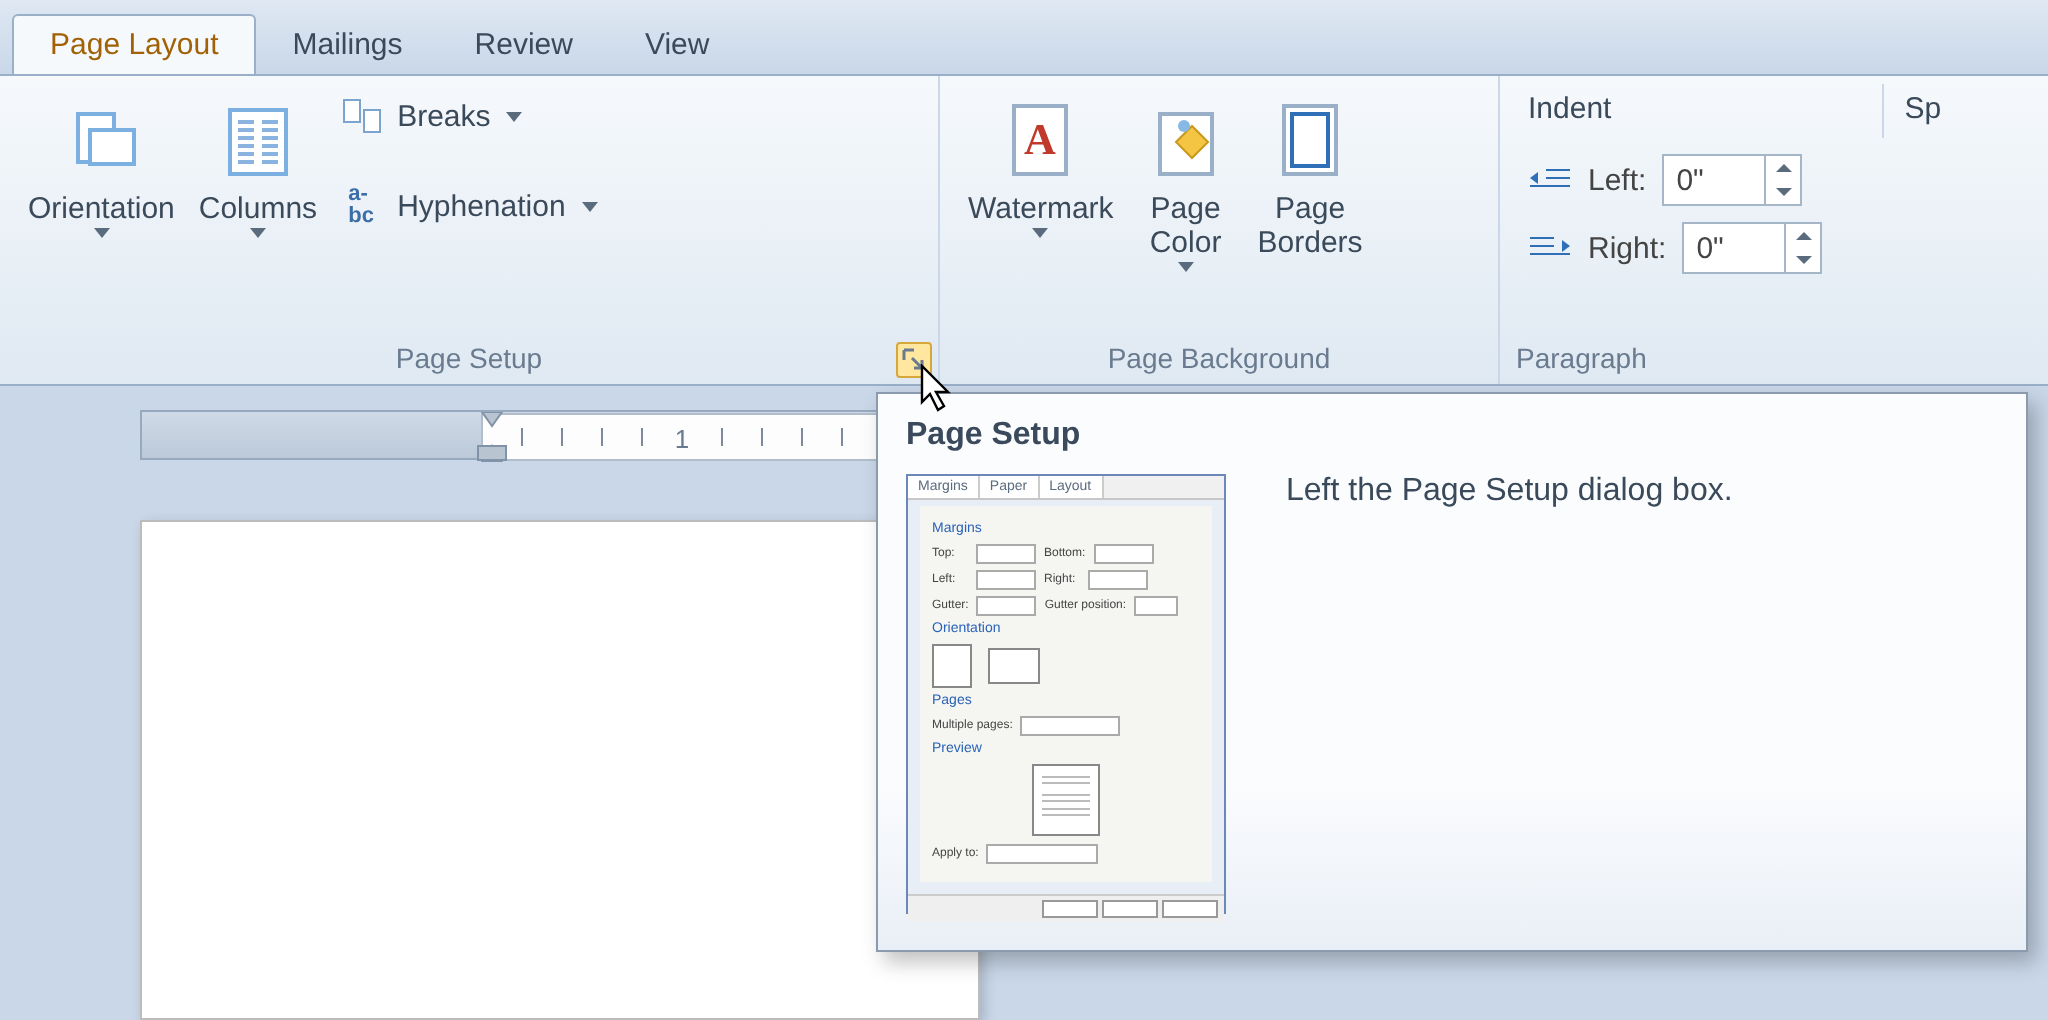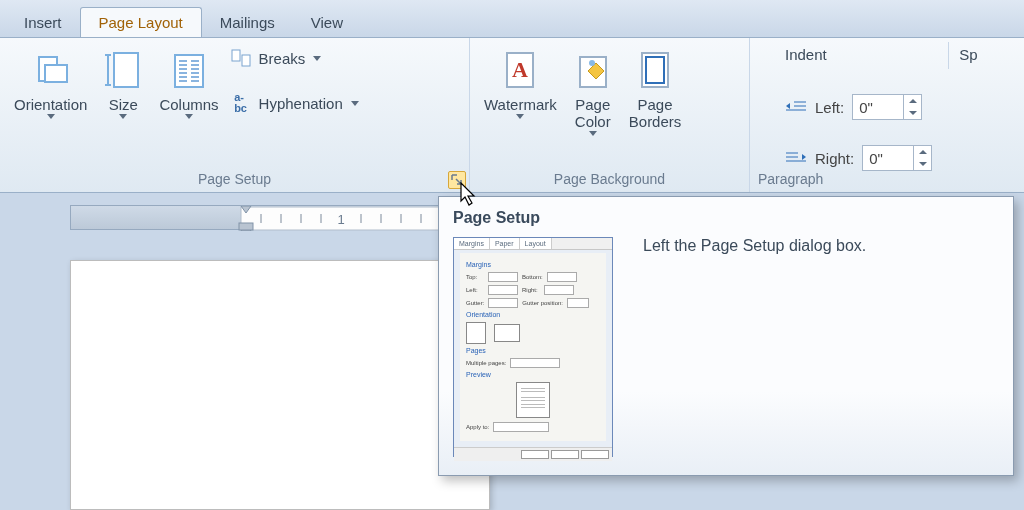--- a/index.html
+++ b/index.html
@@ -169,7 +169,6 @@
 <body>
 
 <div class="tabbar">
-  <div class="tab">Insert</div>
   <div class="tab active">Page Layout</div>
   <div class="tab">Mailings</div>
   <div class="tab">View</div>

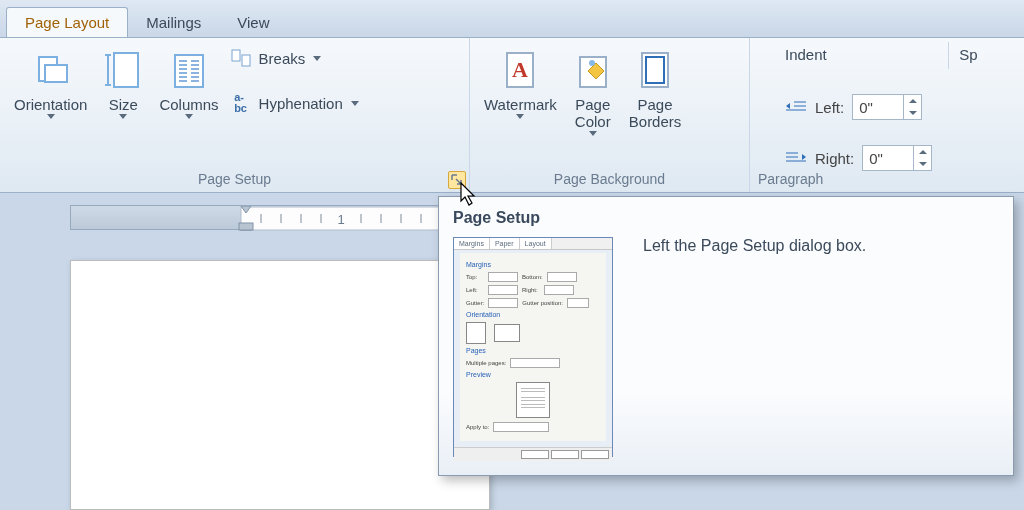--- a/index.html
+++ b/index.html
@@ -171,6 +171,7 @@
 <div class="tabbar">
   <div class="tab active">Page Layout</div>
   <div class="tab">Mailings</div>
+  <div class="tab">Review</div>
   <div class="tab">View</div>
 </div>
 

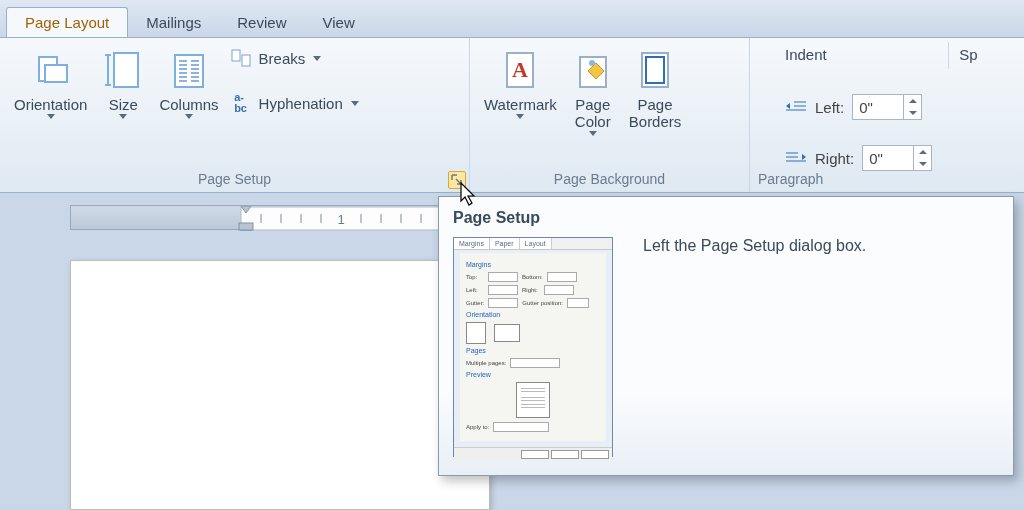--- a/index.html
+++ b/index.html
@@ -124,7 +124,7 @@
   .spinner span { flex:1; display:flex; align-items:center; justify-content:center; }
   .tiny-up { width:0;height:0;border-left:4px solid transparent;border-right:4px solid transparent;border-bottom:4px solid #5a6b7e;}
   .tiny-down{ width:0;height:0;border-left:4px solid transparent;border-right:4px solid transparent;border-top:4px solid #5a6b7e;}
-  .indent-block { display:flex; flex-direction:column; gap:25px; padding: 4px 4px 0 6px; margin-left: 21px; }
+  .indent-block { display:flex; flex-direction:column; gap:8px; padding: 4px 4px 0 6px; }
   .indent-title { color:#3b4a5a; font-size:15px; margin-bottom: 6px; }
   .indent-row { display:flex; align-items:center; gap:8px; font-size:15px; }
   .indent-ico { width:22px; height:18px; display:flex; align-items:center; justify-content:center; }

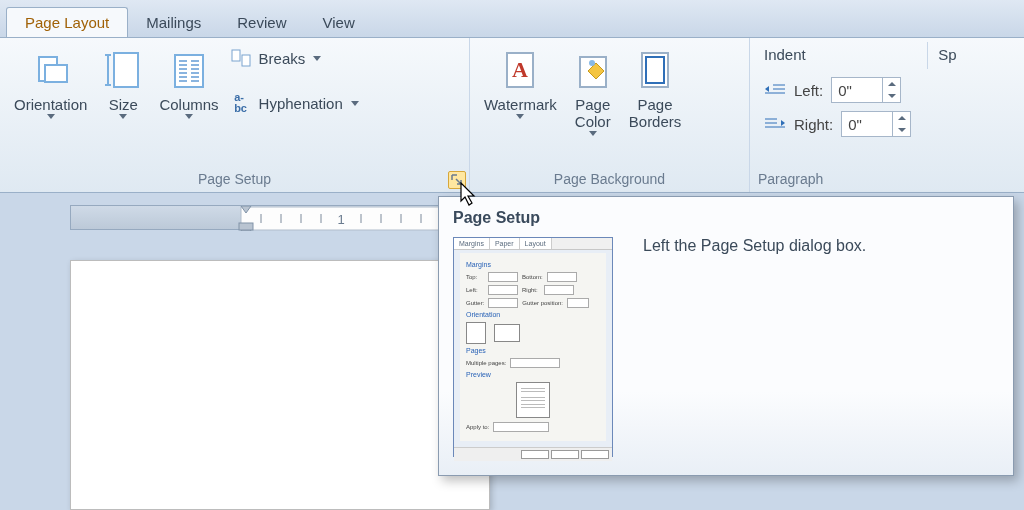--- a/index.html
+++ b/index.html
@@ -340,7 +340,7 @@
           </span>
         </div>
       </div>
-      <div style="border-left:1px solid #c9d7e8;margin-left:12px;padding:4px 0 0 10px">
+      <div style="border-left:1px solid #c9d7e8;margin-left:26px;padding:4px 0 0 10px">
         <div class="indent-title">Sp</div>
       </div>
     </div>

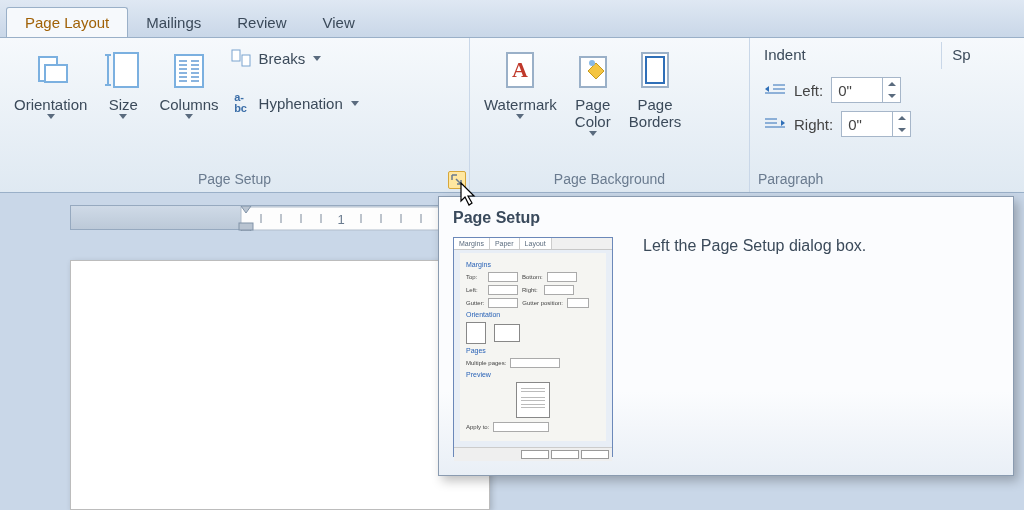--- a/index.html
+++ b/index.html
@@ -187,18 +187,6 @@
           </svg>
         </div>
         <span class="lbl">Orientation</span>
-        <span class="dropdown-caret"></span>
-      </div>
-      <div class="bigbutton">
-        <div class="iconbox">
-          <svg width="42" height="48" viewBox="0 0 42 48">
-            <rect x="12" y="6" width="24" height="34" fill="#fff" stroke="#7bb0e0" stroke-width="2"></rect>
-            <line x1="6" y1="8" x2="6" y2="38" stroke="#7bb0e0" stroke-width="2"></line>
-            <line x1="3" y1="8" x2="9" y2="8" stroke="#7bb0e0" stroke-width="2"></line>
-            <line x1="3" y1="38" x2="9" y2="38" stroke="#7bb0e0" stroke-width="2"></line>
-          </svg>
-        </div>
-        <span class="lbl">Size</span>
         <span class="dropdown-caret"></span>
       </div>
       <div class="bigbutton">

